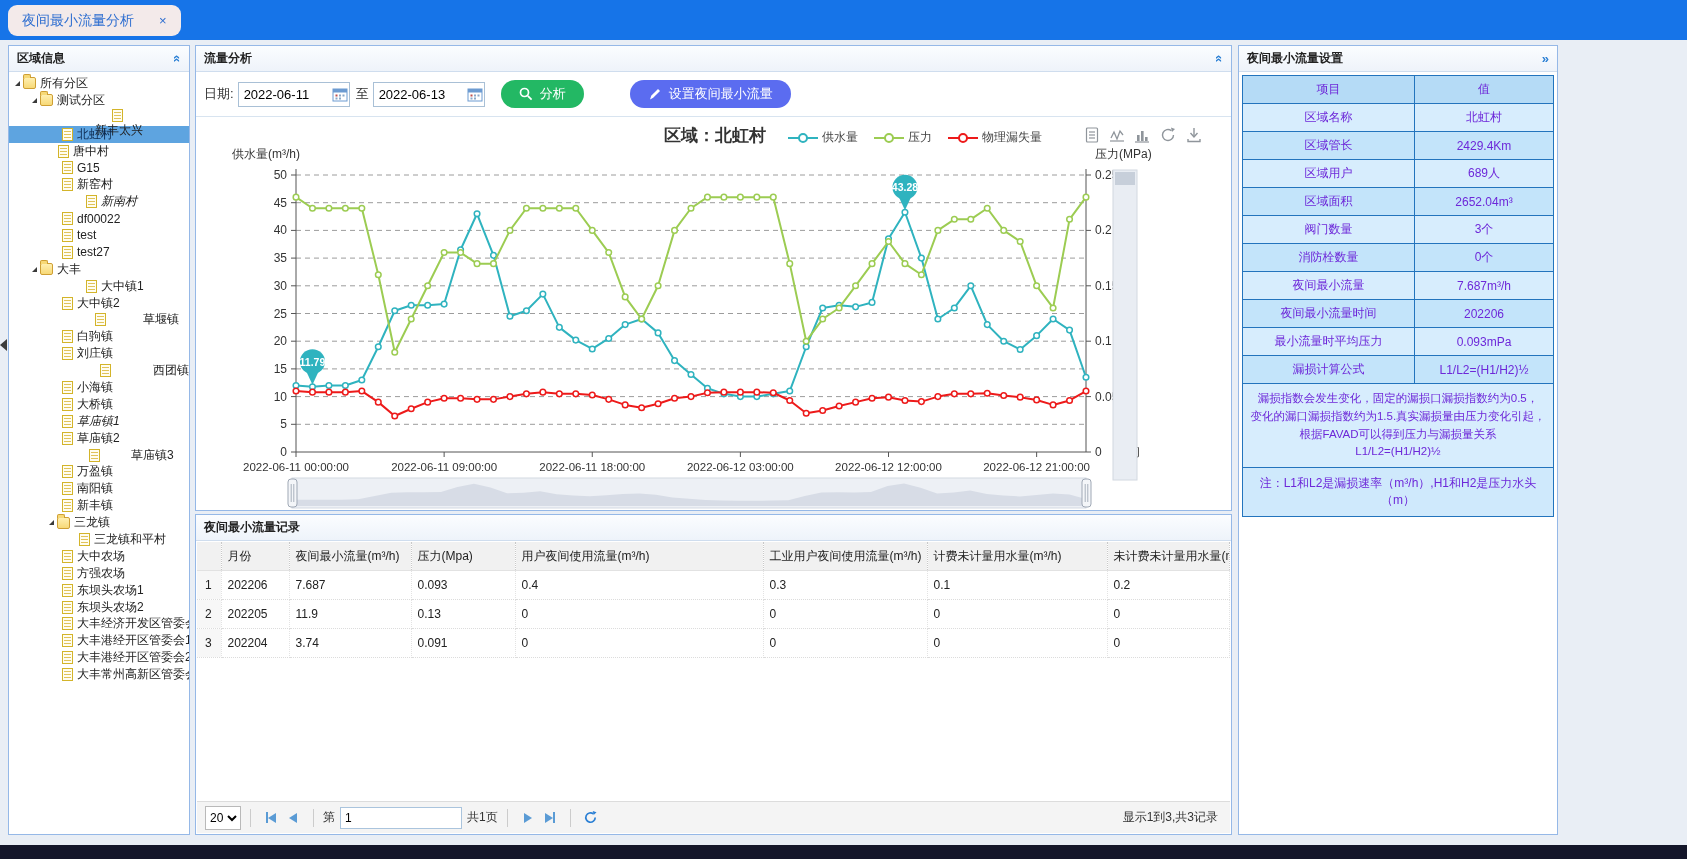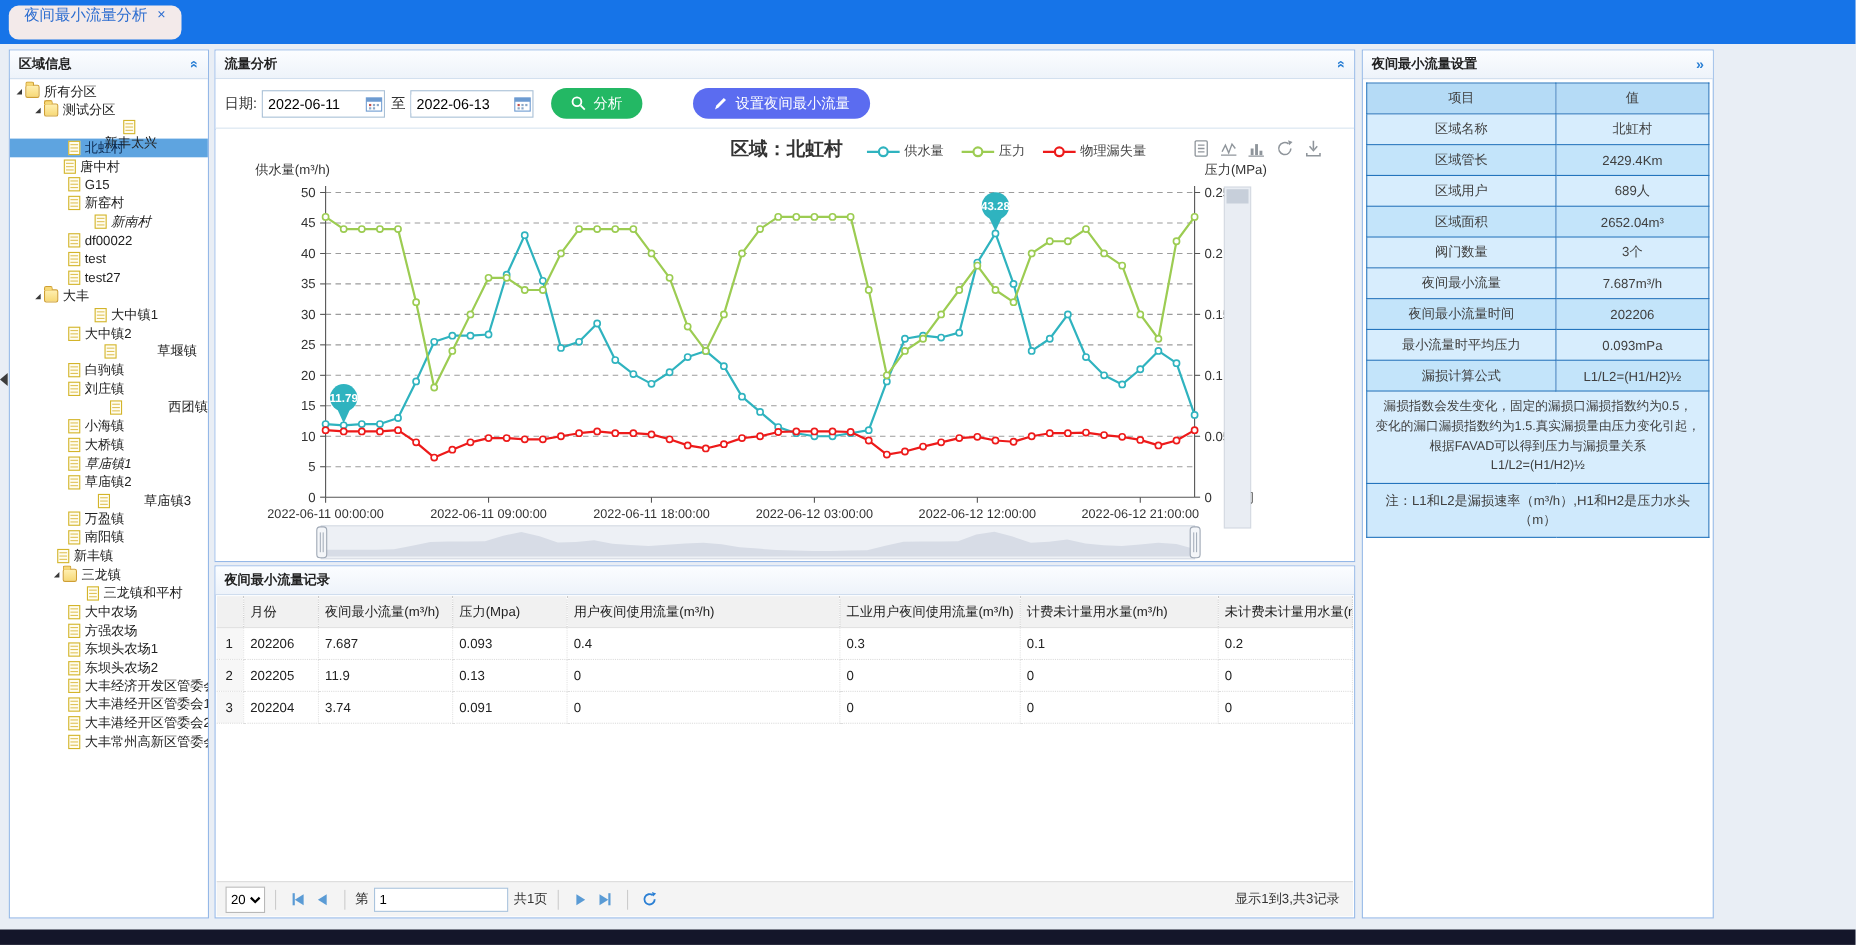--- a/index.html
+++ b/index.html
@@ -8,7 +8,7 @@
   
   .topbar{position:absolute;left:0;top:0;width:1687px;height:40px;background:#1674e8}
   .tab{position:absolute;left:8px;top:5px;height:31px;background:#f3eaea;border-radius:9px;
-       display:flex;align-items:flex-start;padding:0 14px;gap:9px;box-sizing:border-box;cursor:pointer}
+       display:flex;align-items:center;padding:0 14px;gap:25px;box-sizing:border-box;cursor:pointer}
   .tab-label{color:#2e6ed0;font-size:14px}
   .tab-close{color:#2e6ed0;font-size:13px}
   

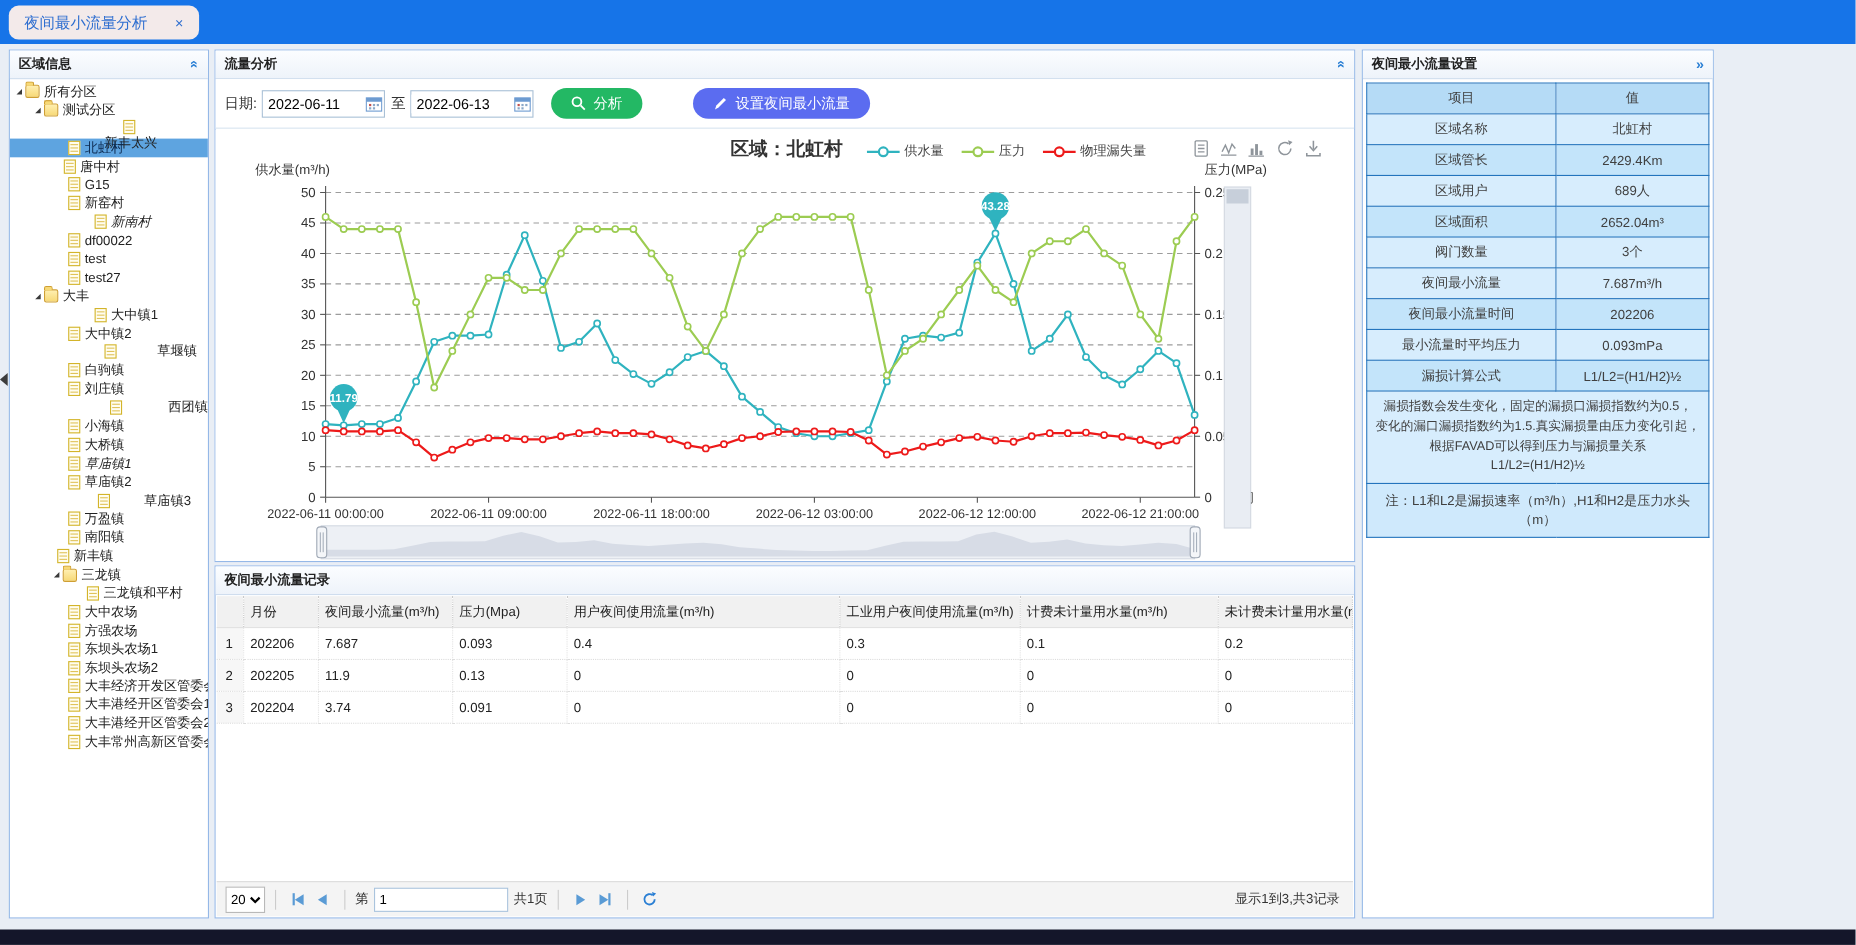--- a/index.html
+++ b/index.html
@@ -80,7 +80,7 @@
   .pg-summary{margin-left:auto;padding-right:4px}
   
   .set-table{position:absolute;left:3px;top:29px;width:312px;border-collapse:collapse;
-       font-size:12px;color:#404040;table-layout:fixed}
+       font-size:12px;color:#6d28d9;table-layout:fixed}
   .set-table td{border:1px solid #2374bd;height:25px;text-align:center;overflow:hidden}
   .set-head td{background:#b5dbf6}
   .set-row-a td{background:#d7edfd}

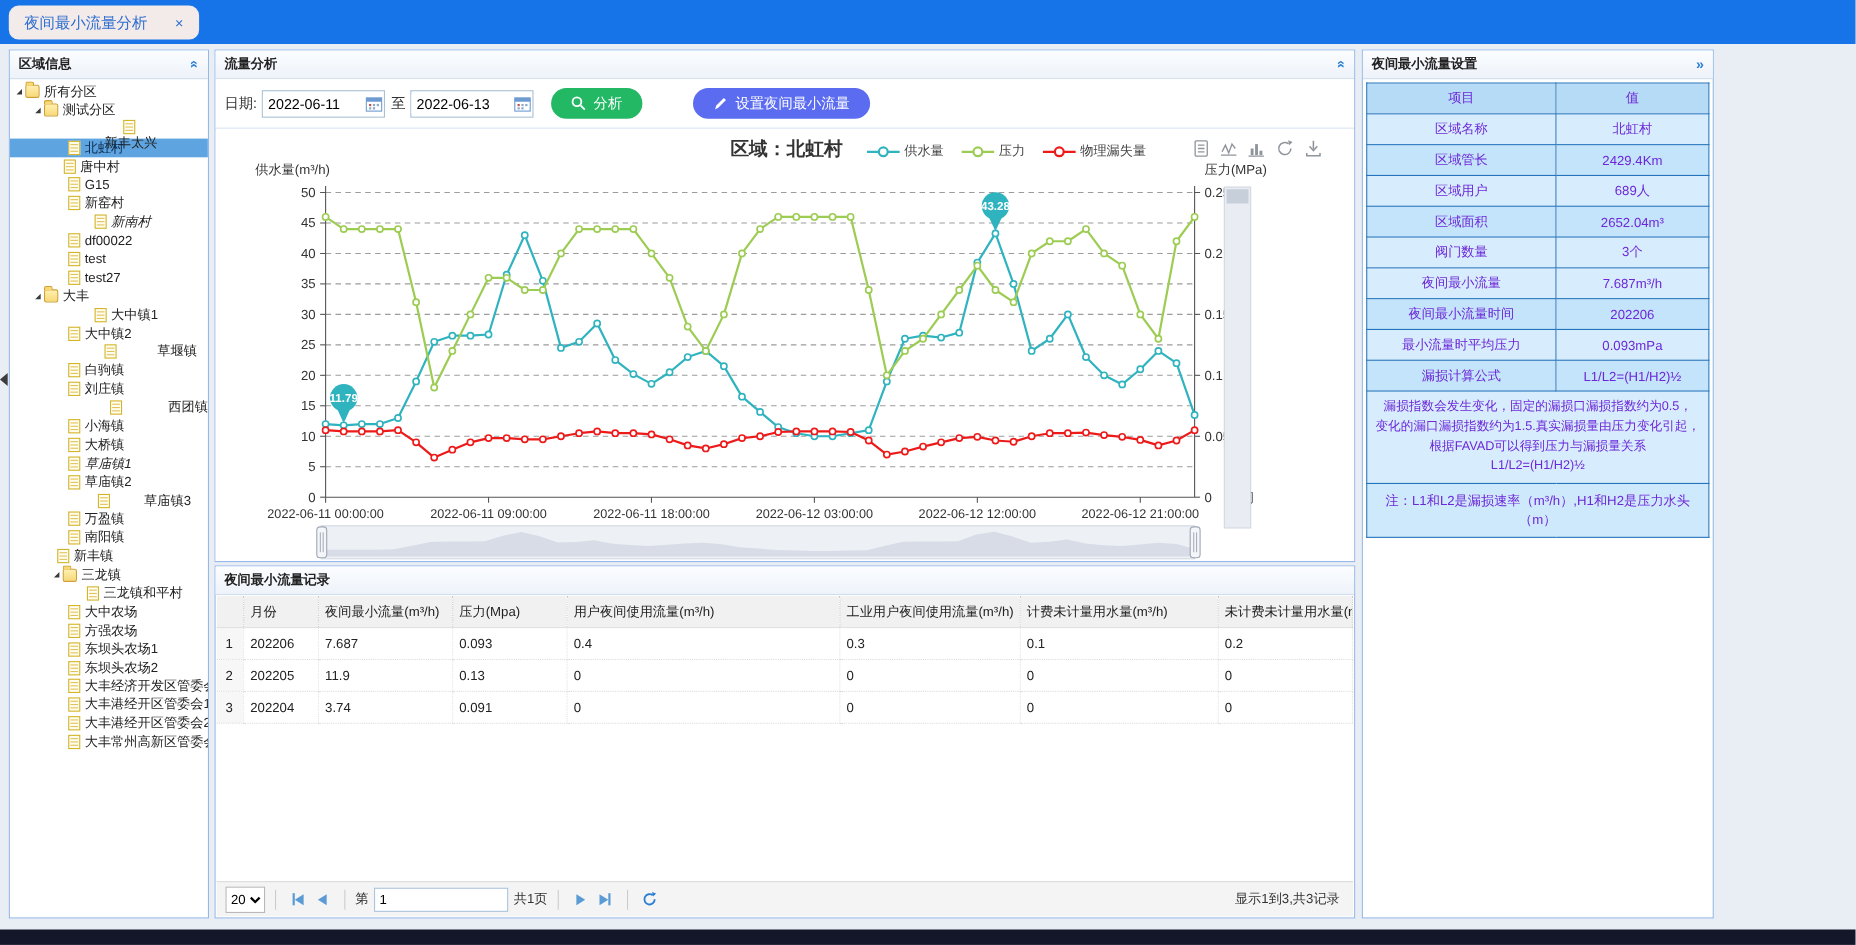--- a/index.html
+++ b/index.html
@@ -760,6 +760,10 @@
           <td>阀门数量</td>
           <td>3个</td>
         </tr>
+        <tr class="set-row-b">
+          <td>消防栓数量</td>
+          <td>0个</td>
+        </tr>
         <tr class="set-row-a">
           <td>夜间最小流量</td>
           <td>7.687m³/h</td>

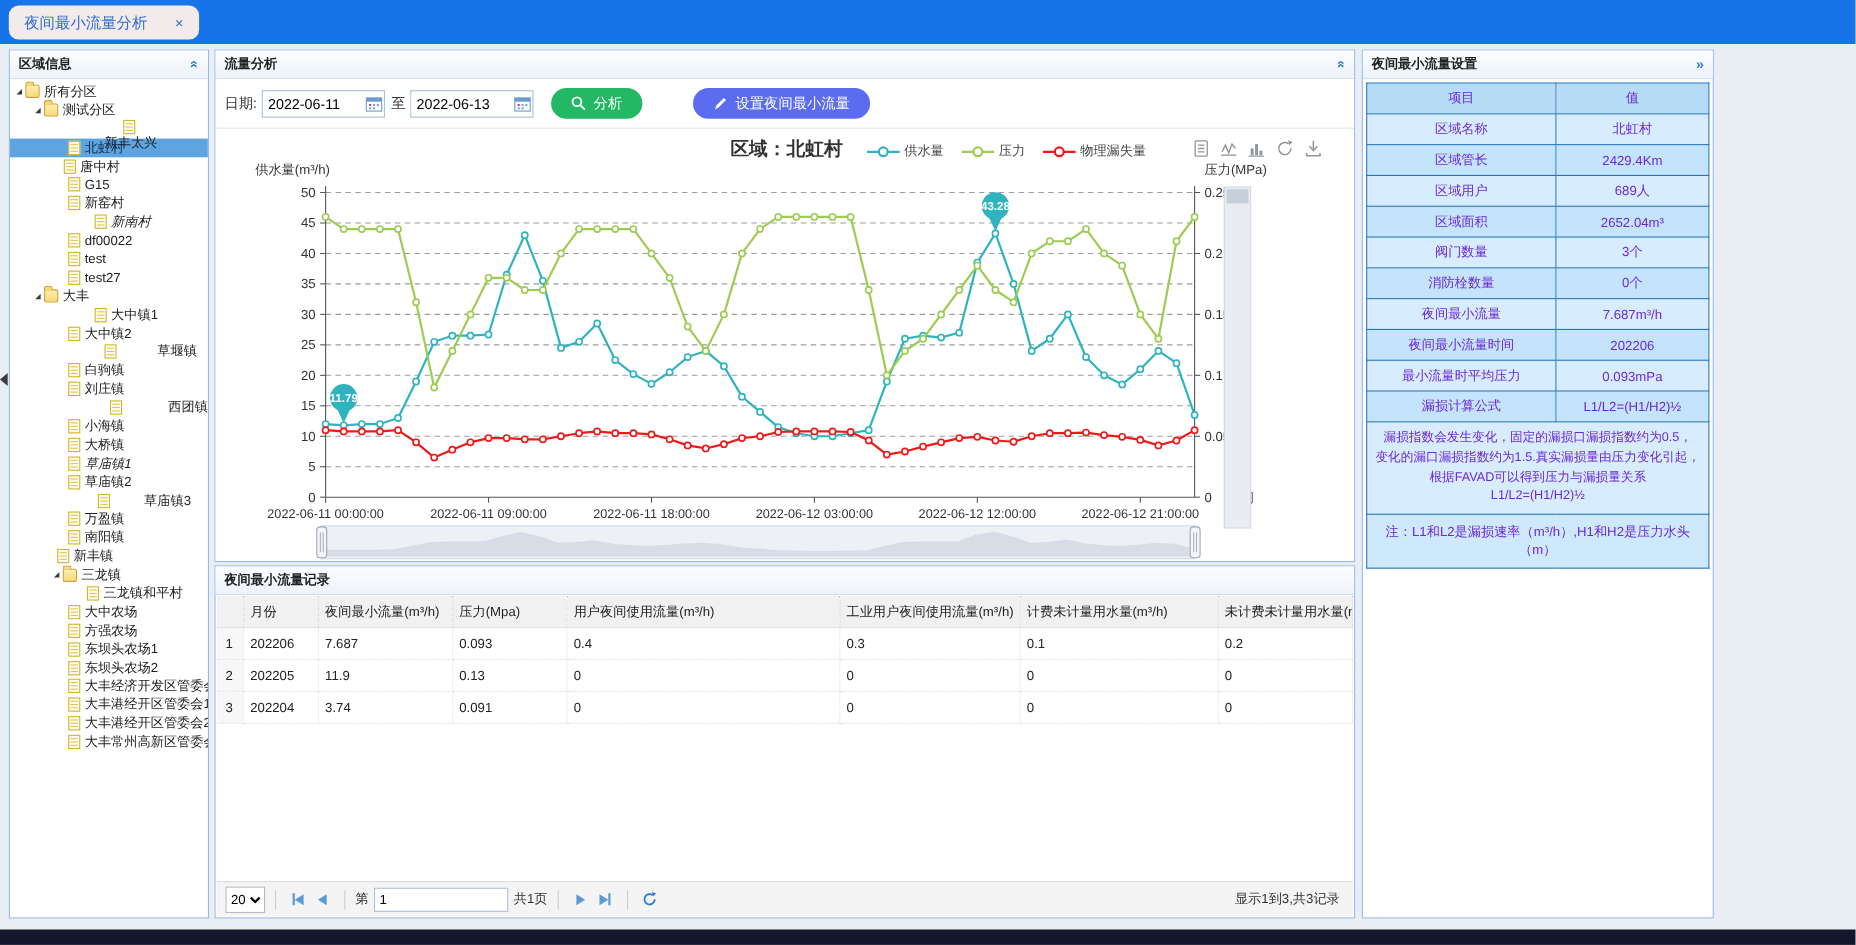--- a/index.html
+++ b/index.html
@@ -235,7 +235,7 @@
         <span class="ico ico-file"></span>
         <span>南阳镇</span>
       </div>
-      <div class="tree-row" style="padding-left: 30px;">
+      <div class="tree-row" style="padding-left: 40px;">
         <span class="tw-spacer"></span>
         <span class="ico ico-file"></span>
         <span>新丰镇</span>

